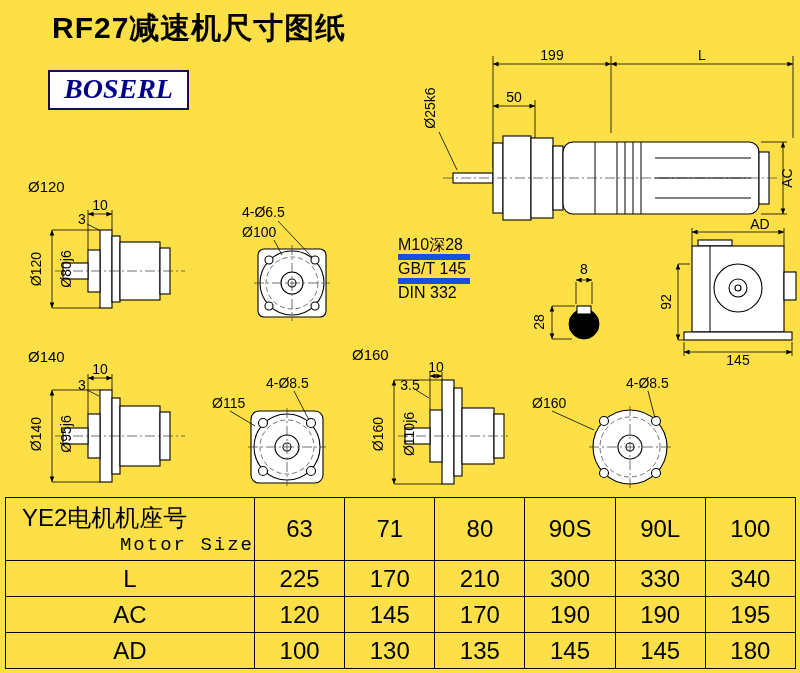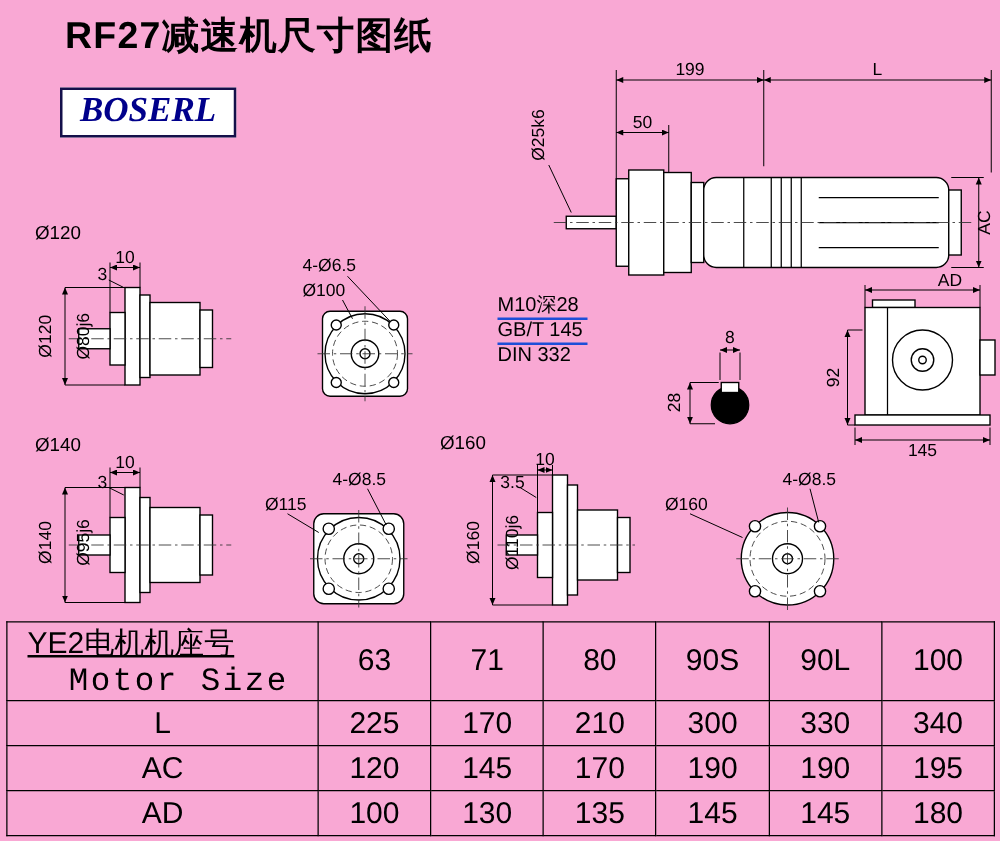--- a/index.html
+++ b/index.html
@@ -3,7 +3,7 @@
 <meta charset="utf-8">
 <style>
   html,body { margin:0; padding:0; background:#fff; font-family:"Liberation Sans", sans-serif; }
-  .canvas { position:relative; width:800px; height:673px; background:#f9a8d4; overflow:hidden; color:#000; }
+  .canvas { position:relative; width:800px; height:673px; background:#fde047; overflow:hidden; color:#000; }
   .abs { position:absolute; }
   .title { left:52px; top:8px; font-size:30px; font-weight:bold; letter-spacing:1px; }
   .brand { left:48px; top:70px; border:2px solid #14104a; padding:1px 14px 3px 14px;

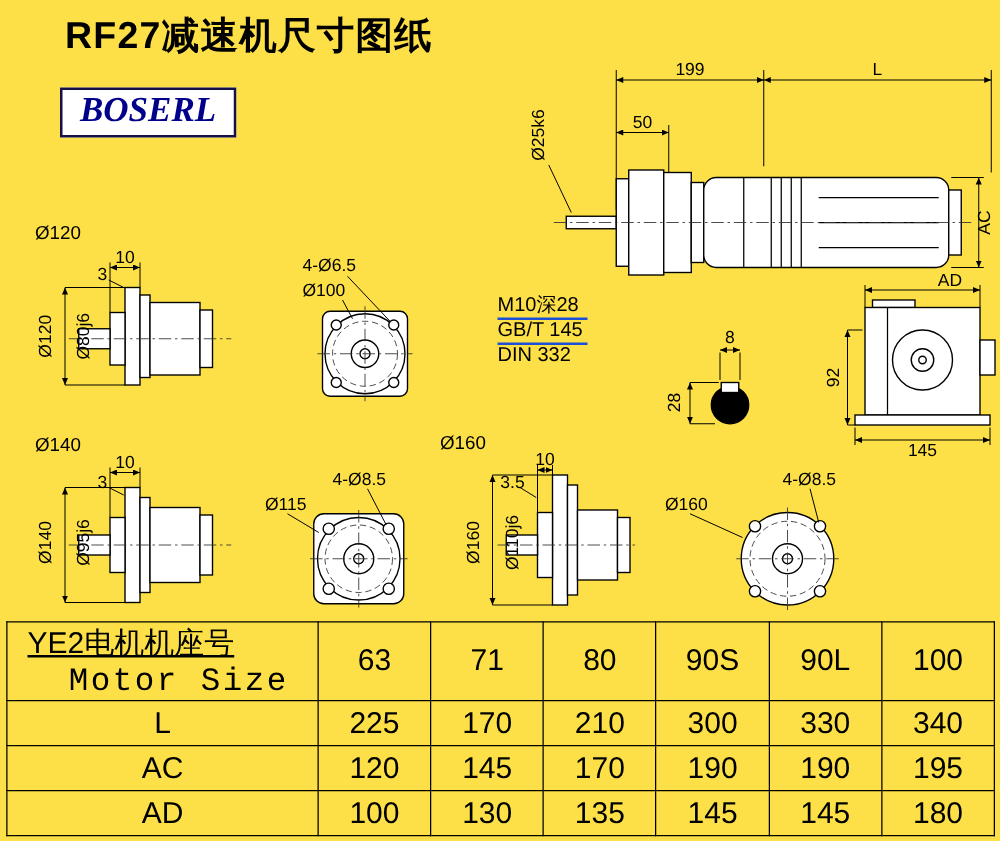--- a/index.html
+++ b/index.html
@@ -10,7 +10,7 @@
            font-family:"Liberation Serif", serif; font-size:28px; font-weight:bold; color:#00008B; background:#fff;font-style:italic; }
   .view-label { font-size:15px; }
   .notes { left:398px; top:236px; font-size:16px; line-height:18px; }
-  .notes .nl { display:inline-block; min-width:72px; border-bottom:2px solid #1d4ed8; }
+  .notes .nl { display:inline-block; min-width:72px; border-bottom:6px solid #1d4ed8; }
   .notes .nl3 { border-bottom:none; }
   svg { overflow:visible; }
   svg text { font-size:14px; fill:#000; font-family:"Liberation Sans", sans-serif; }

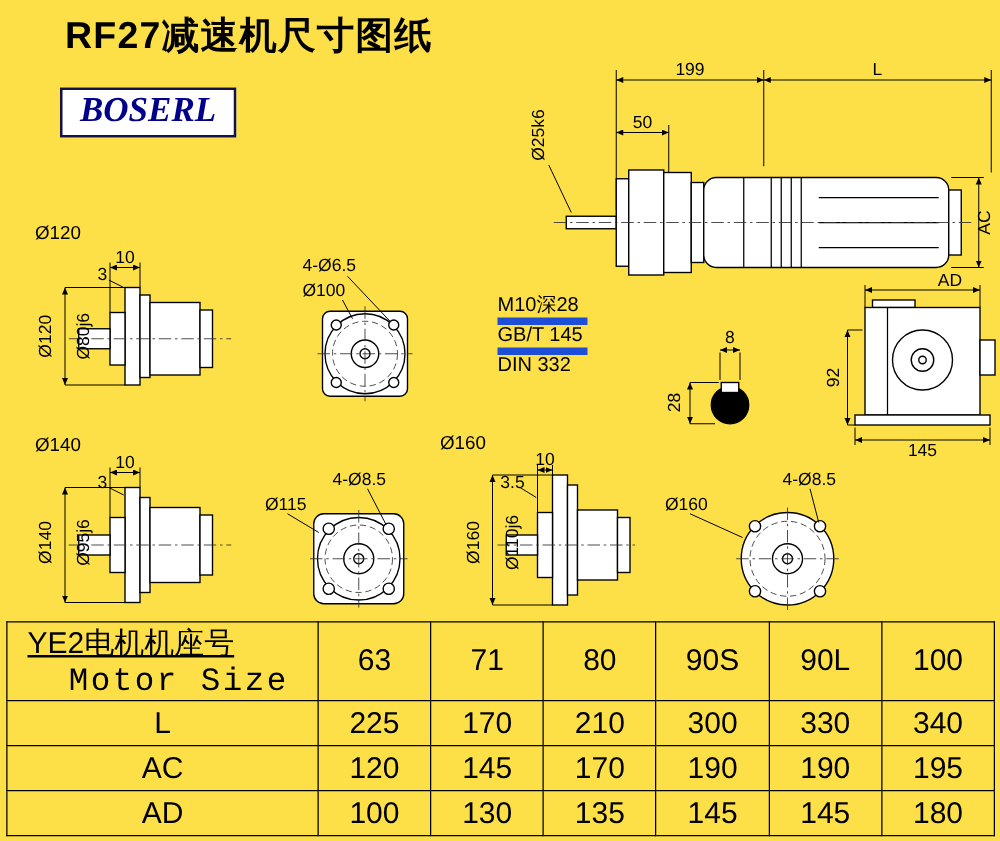--- a/index.html
+++ b/index.html
@@ -22,7 +22,7 @@
   .size-table { position:absolute; left:5px; top:497px; width:791px; border-collapse:collapse; table-layout:fixed; }
   .size-table td { border:1px solid #000; text-align:center; font-size:24px; height:35px; padding:0; }
   .size-table tr.head td { height:62px; }
-  .size-table .cn { font-size:24px; text-align:left; padding-left:16px;text-decoration:underline; }
+  .size-table .cn { font-size:24px; text-align:left; padding-left:16px; }
   .size-table .en { font-family:"Liberation Mono", monospace; font-size:26px; text-align:center; padding-left:26px; letter-spacing:2px; }
 </style>
 </head>

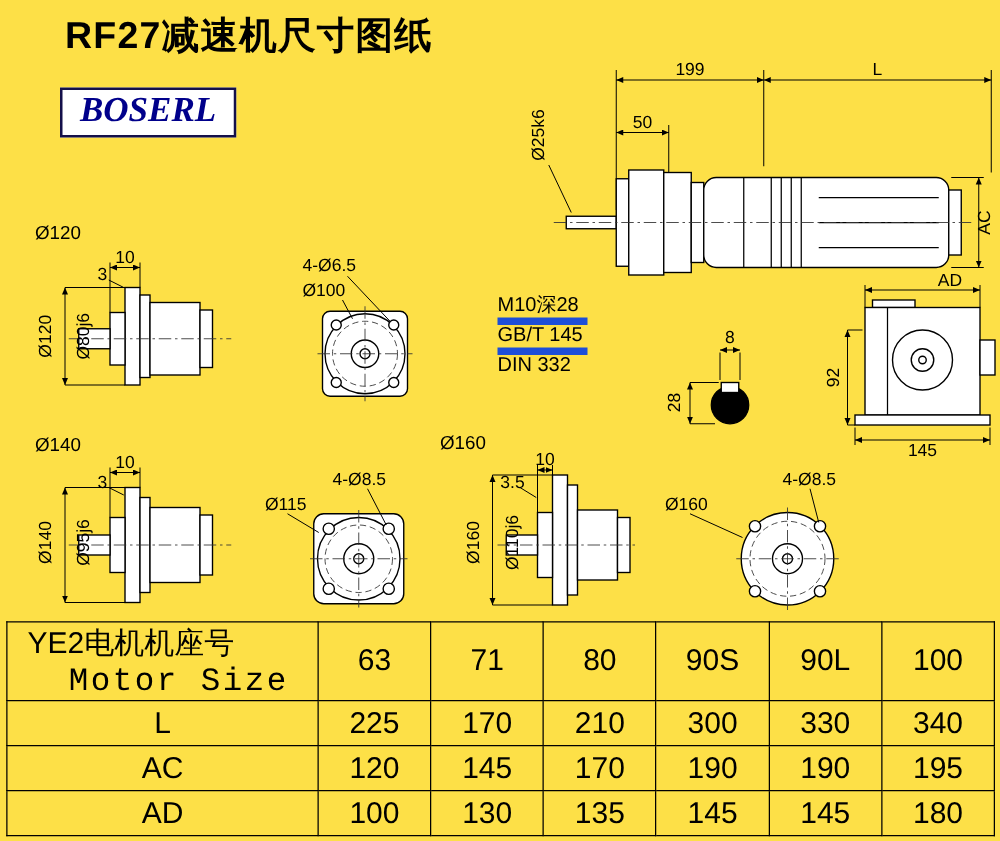--- a/index.html
+++ b/index.html
@@ -23,7 +23,7 @@
   .size-table td { border:1px solid #000; text-align:center; font-size:24px; height:35px; padding:0; }
   .size-table tr.head td { height:62px; }
   .size-table .cn { font-size:24px; text-align:left; padding-left:16px; }
-  .size-table .en { font-family:"Liberation Mono", monospace; font-size:26px; text-align:center; padding-left:26px; letter-spacing:2px; }
+  .size-table .en { font-family:"Liberation Mono", monospace; font-size:19px; text-align:right; padding-left:26px; letter-spacing:2px; }
 </style>
 </head>
 <body>

